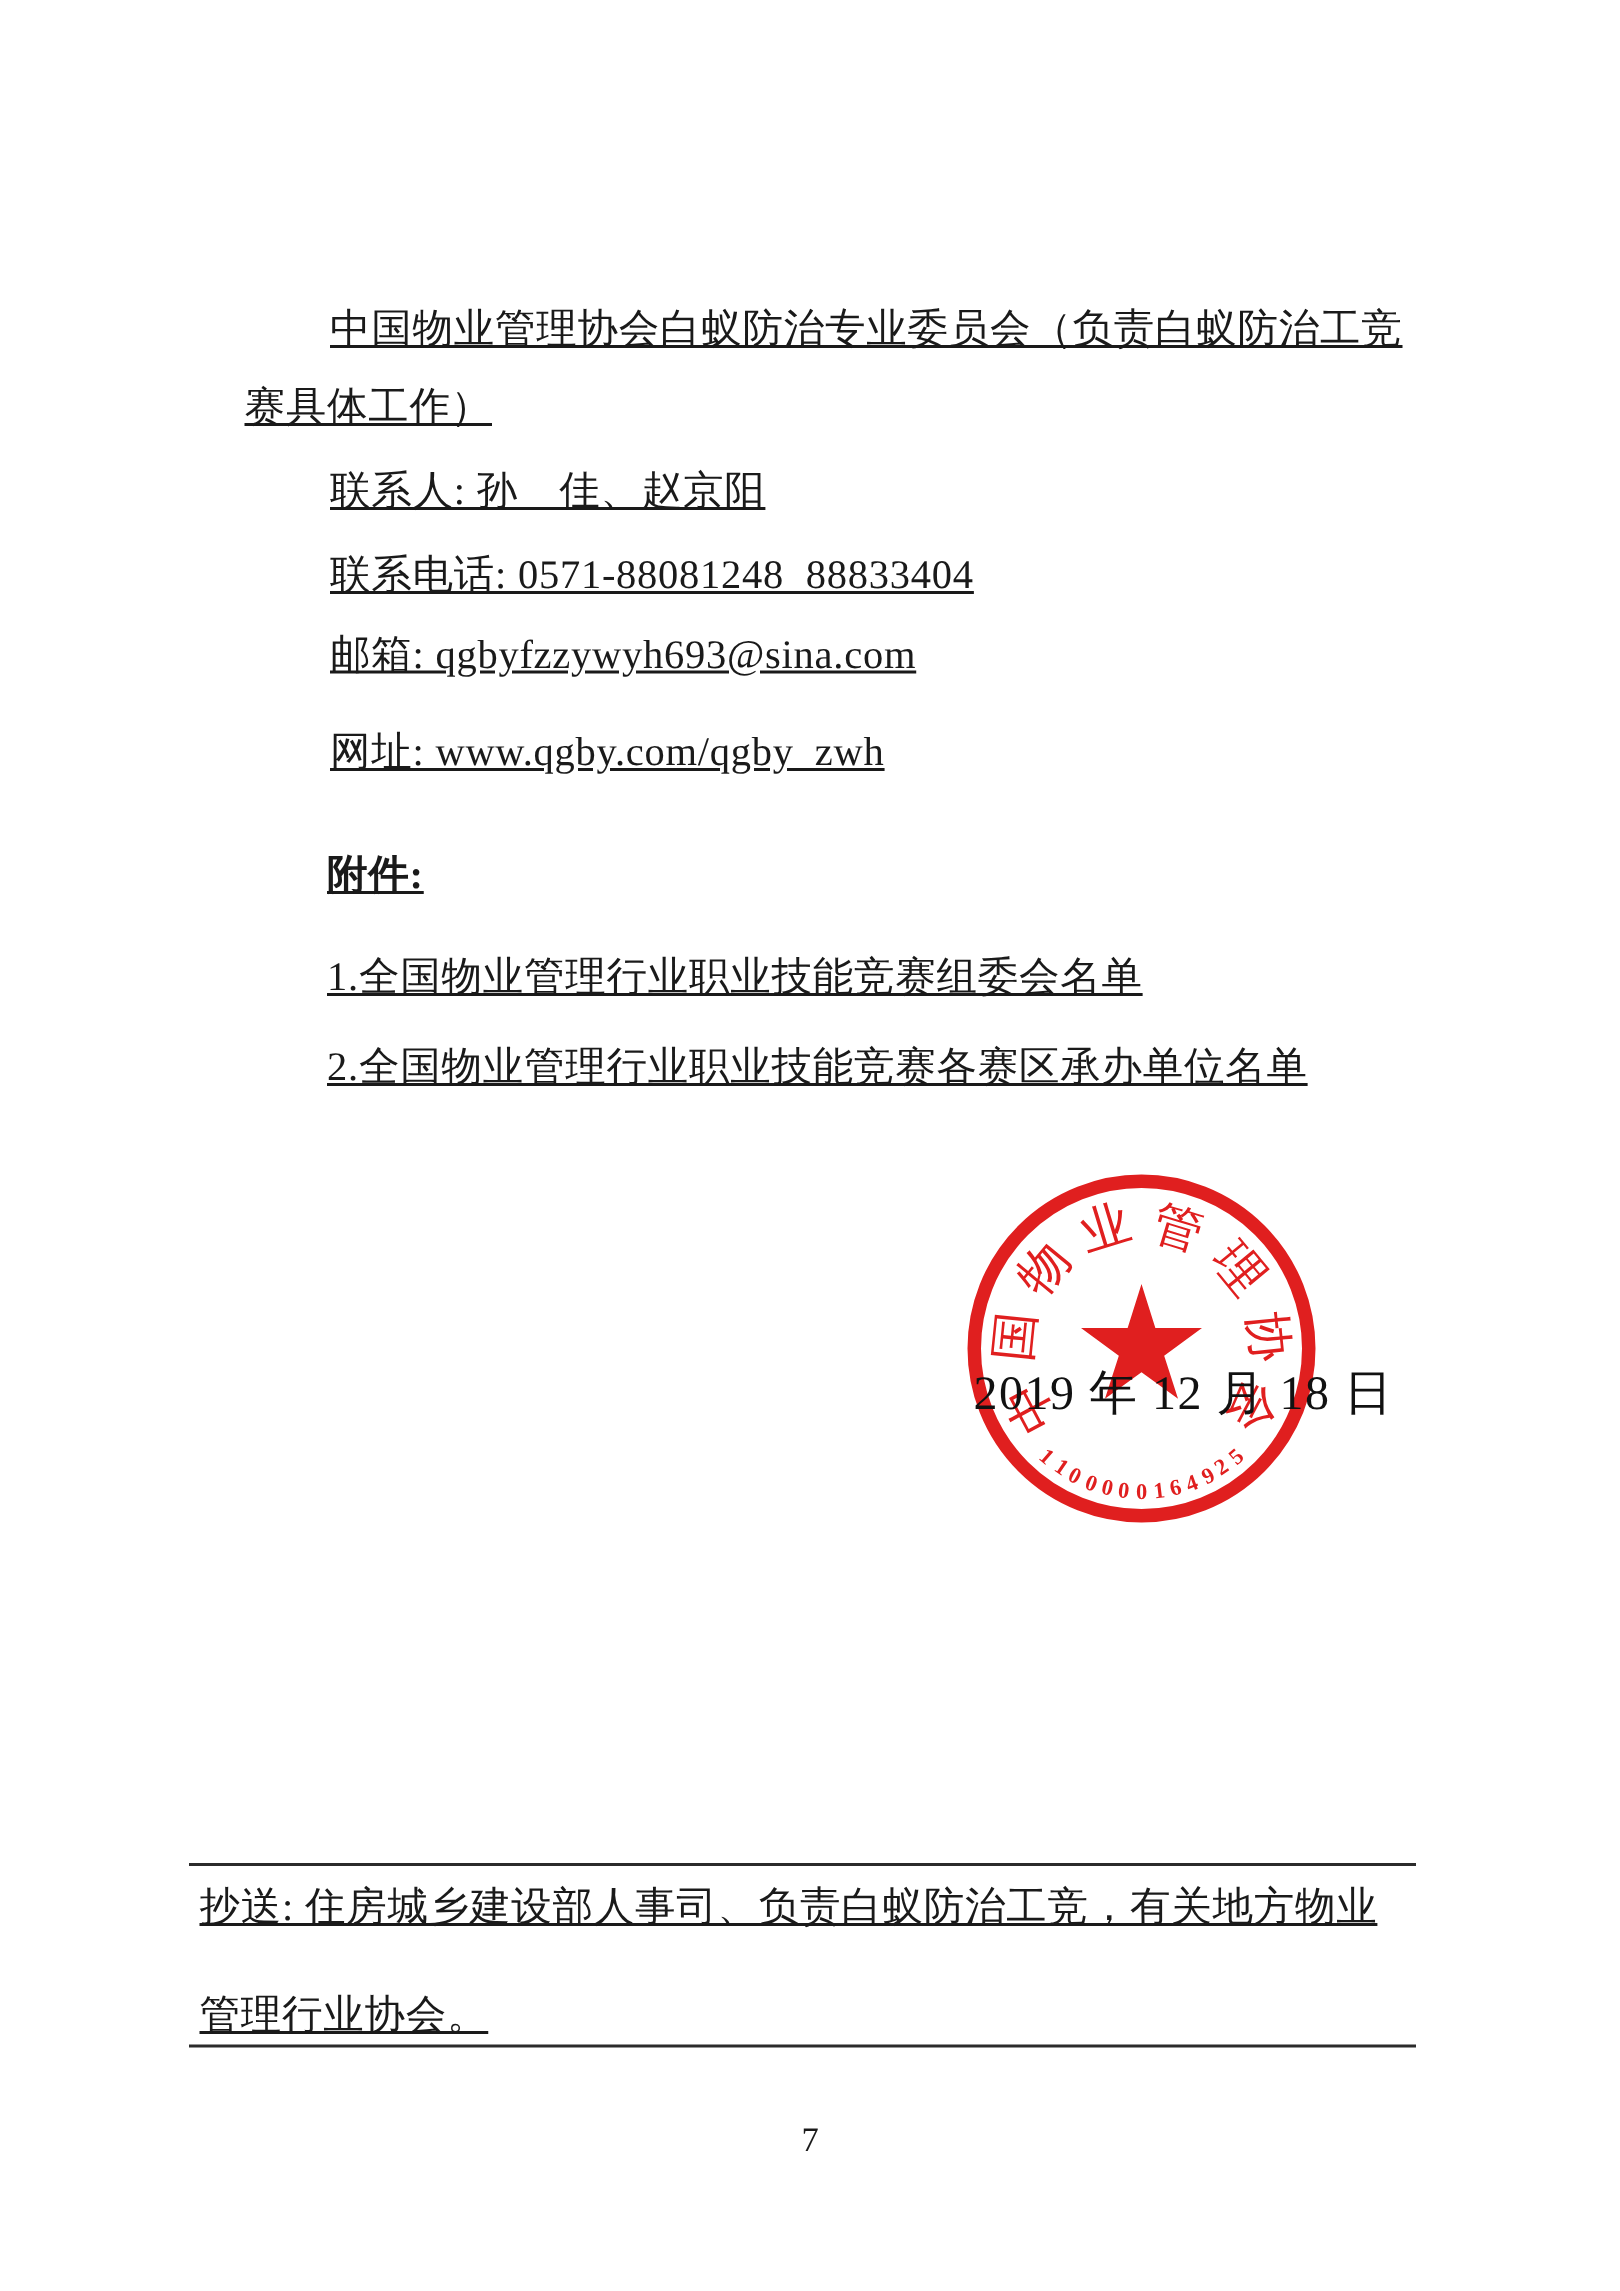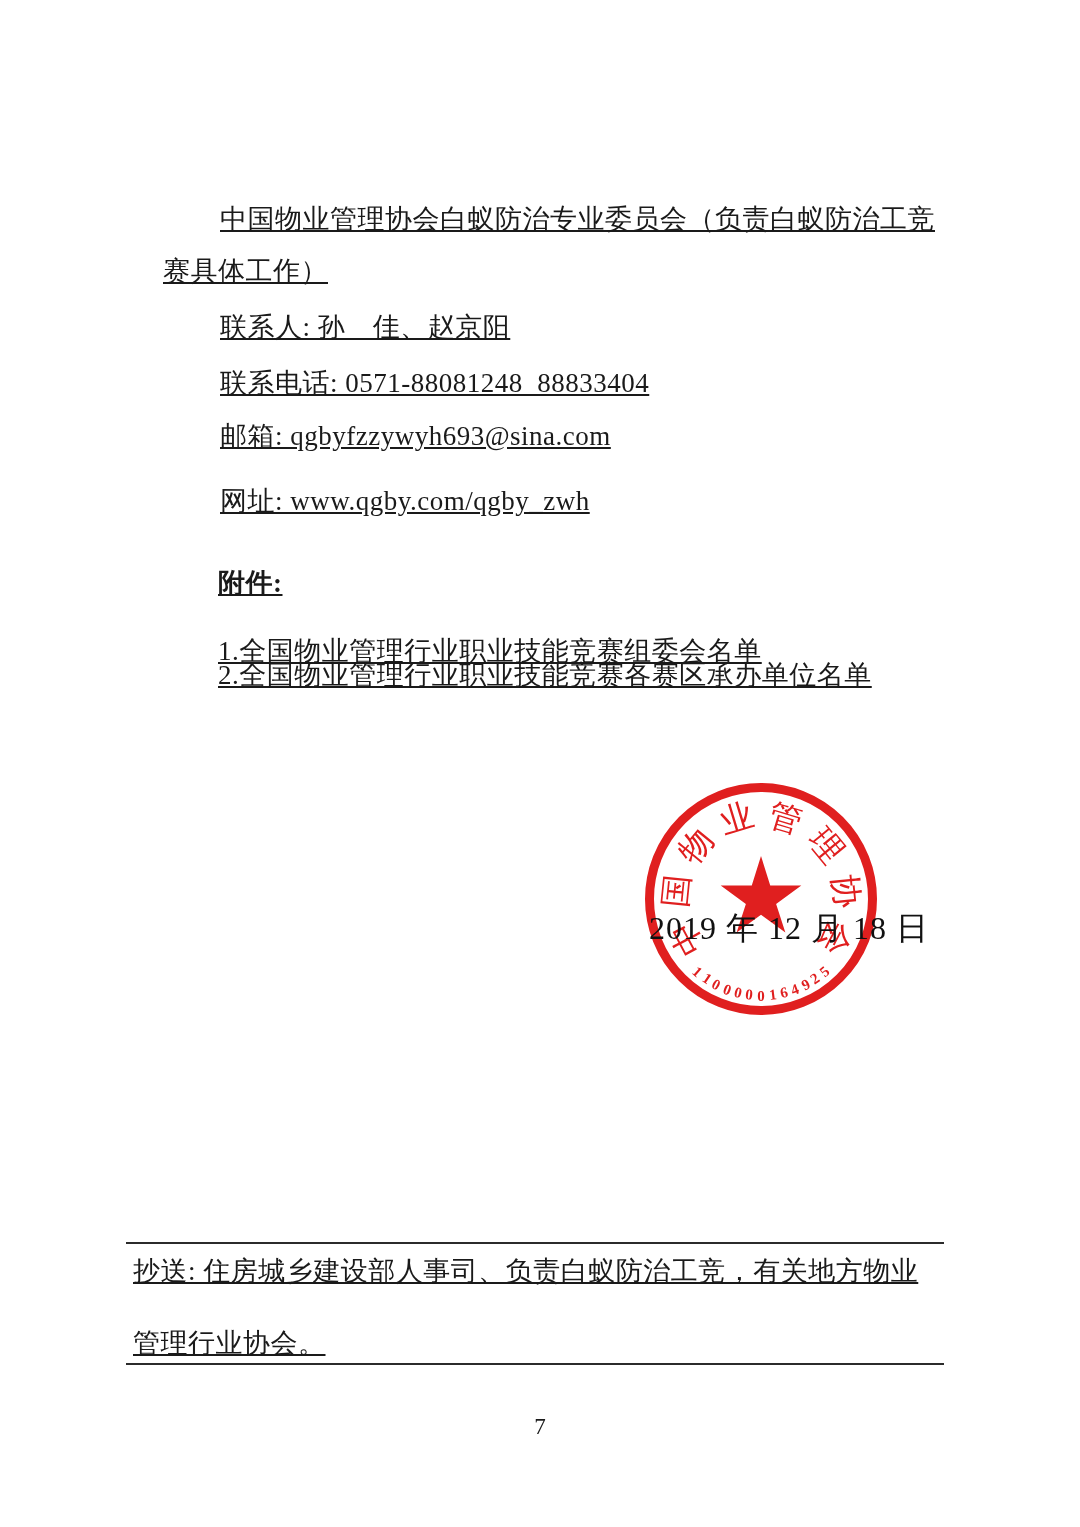--- a/index.html
+++ b/index.html
@@ -87,7 +87,7 @@
 
   <div class="txt bold" style="left:218px; top:568px;">附件:</div>
   <div class="txt" style="left:218px; top:636px;">1.全国物业管理行业职业技能竞赛组委会名单</div>
-  <div class="txt" style="left:218px; top:660px;text-align:center;">2.全国物业管理行业职业技能竞赛各赛区承办单位名单</div>
+  <div class="txt" style="left:218px; top:696px;text-align:center;">2.全国物业管理行业职业技能竞赛各赛区承办单位名单</div>
 
   <div class="seal">
     <div class="seal-ring"></div>

